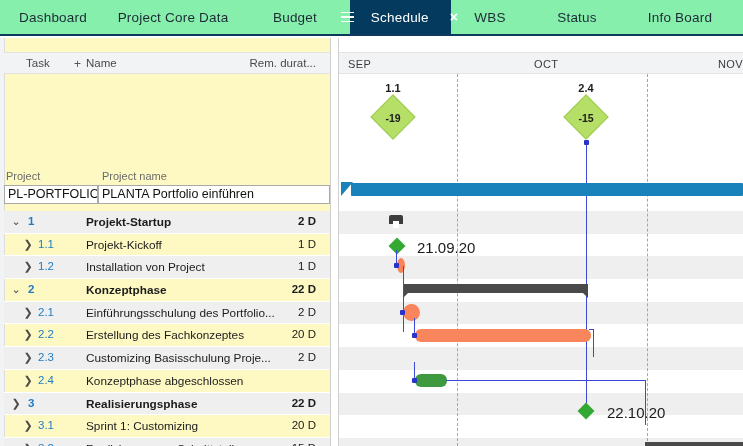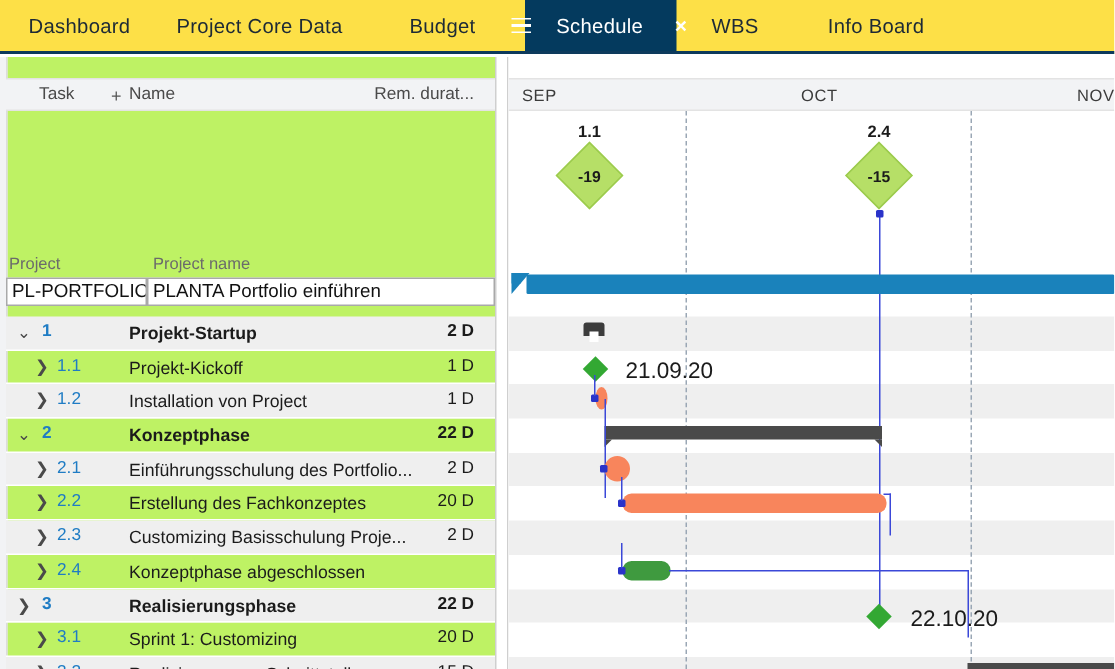--- a/index.html
+++ b/index.html
@@ -15,7 +15,7 @@
   
   .tabbar {
     position: absolute; left: 0; top: 0; width: 743px; height: 36px;
-    background: #fde047;
+    background: #86efac;
     border-bottom: 2px solid #0d3a5c;
     display: flex; align-items: stretch;
   }

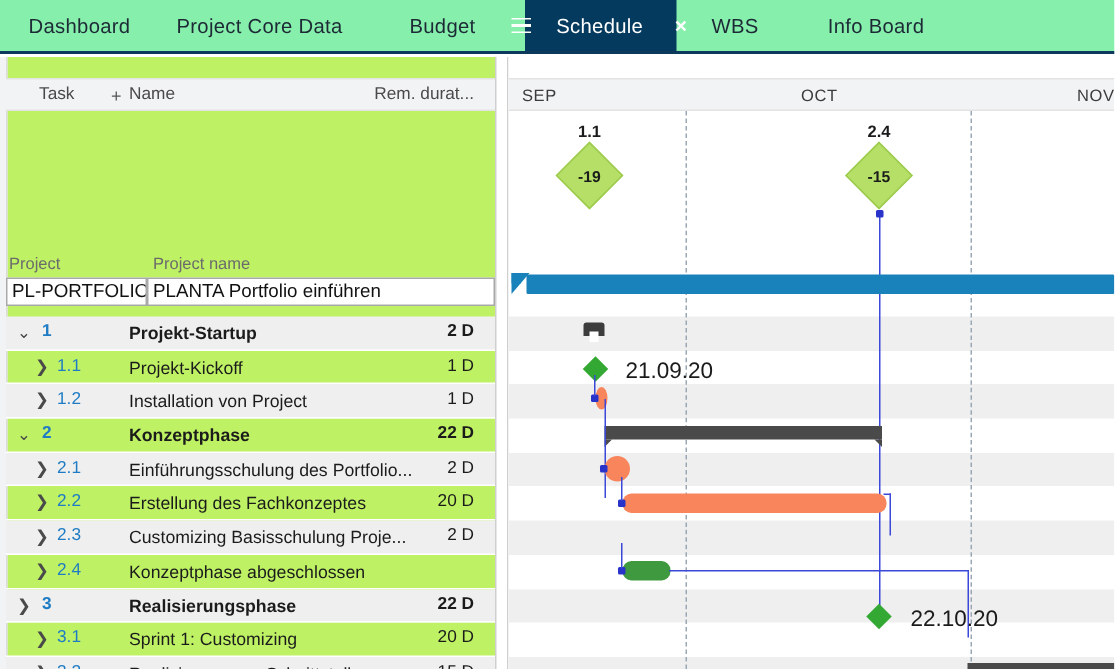--- a/index.html
+++ b/index.html
@@ -202,6 +202,9 @@
     <div class="tab" style="width:78px">
       <span class="tlabel">WBS</span>
     </div>
+    <div class="tab" style="width:96px">
+      <span class="tlabel">Status</span>
+    </div>
     <div class="tab" style="width:110px">
       <span class="tlabel">Info Board</span>
     </div>

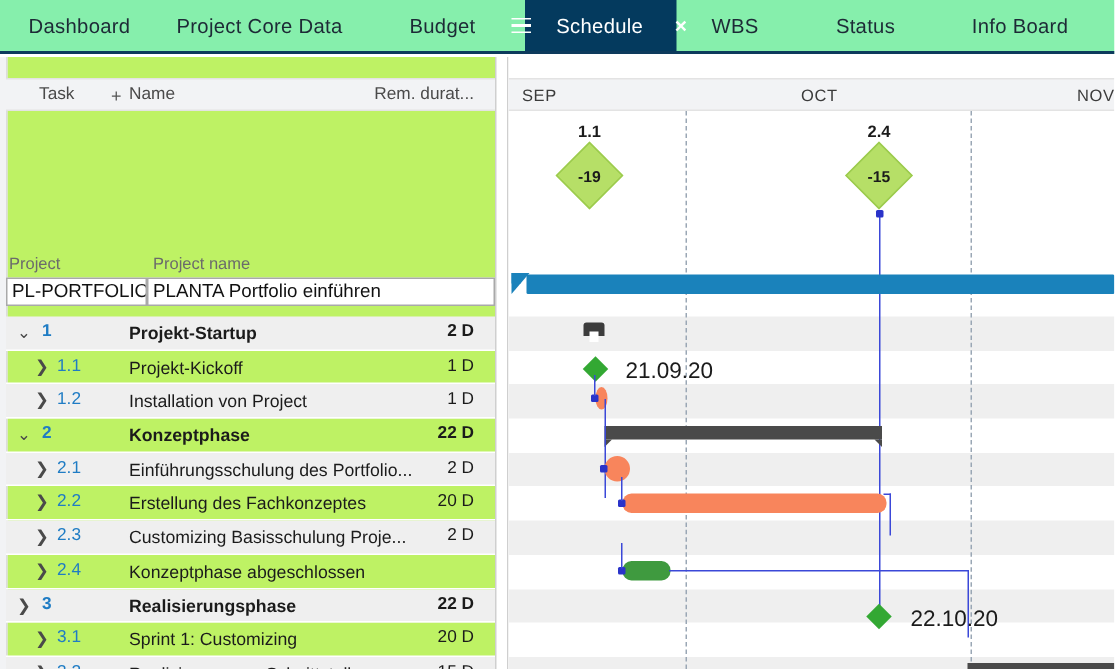--- a/index.html
+++ b/index.html
@@ -38,7 +38,7 @@
   
   .leftpanel {
     position: absolute; left: 0; top: 38px; width: 330px; height: 408px;
-    background: #bef264; overflow: hidden;
+    background: #fef9c3; overflow: hidden;
   }
   .leftpanel:before {
     content: ""; position: absolute; left: 0; top: 0; width: 4px; height: 100%;

